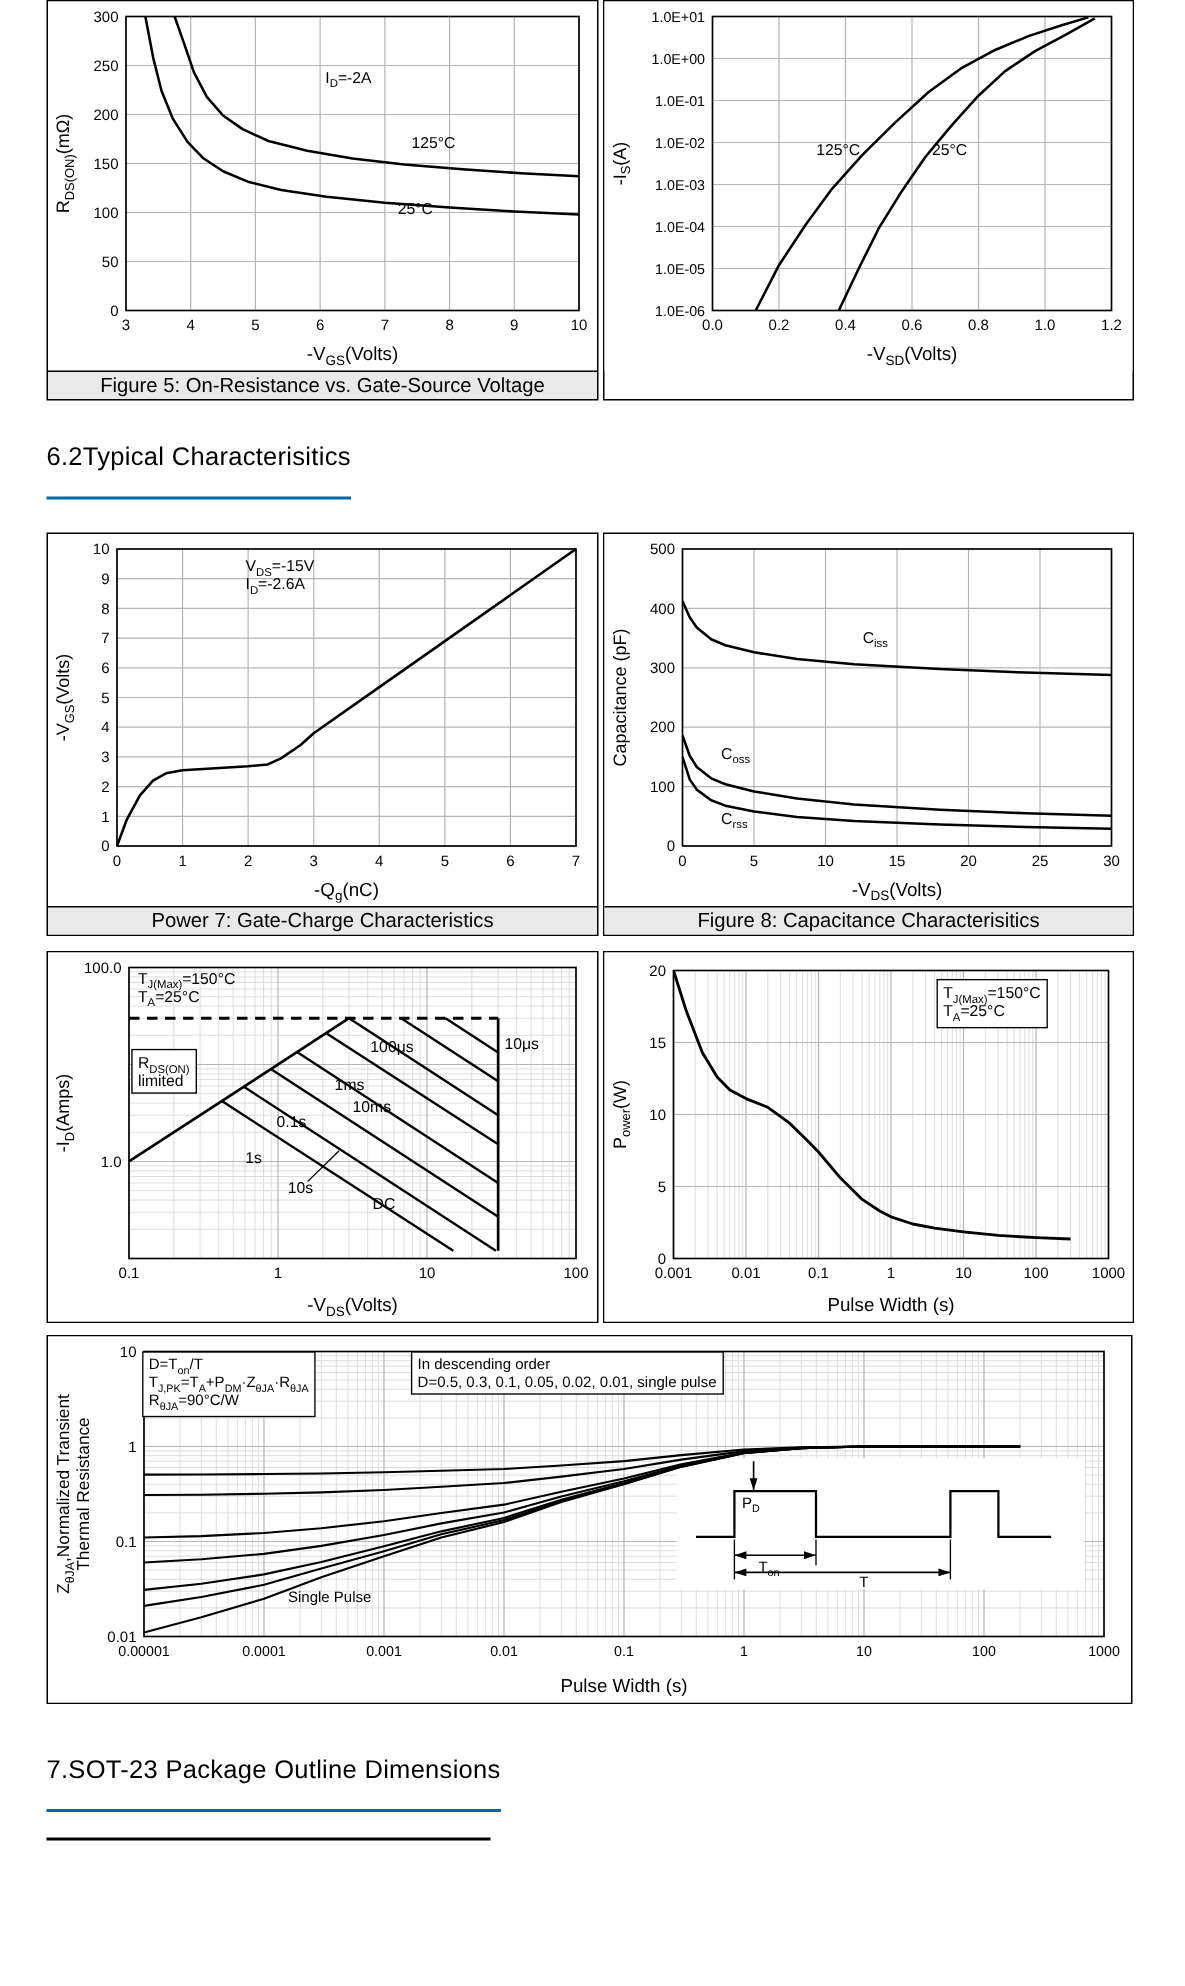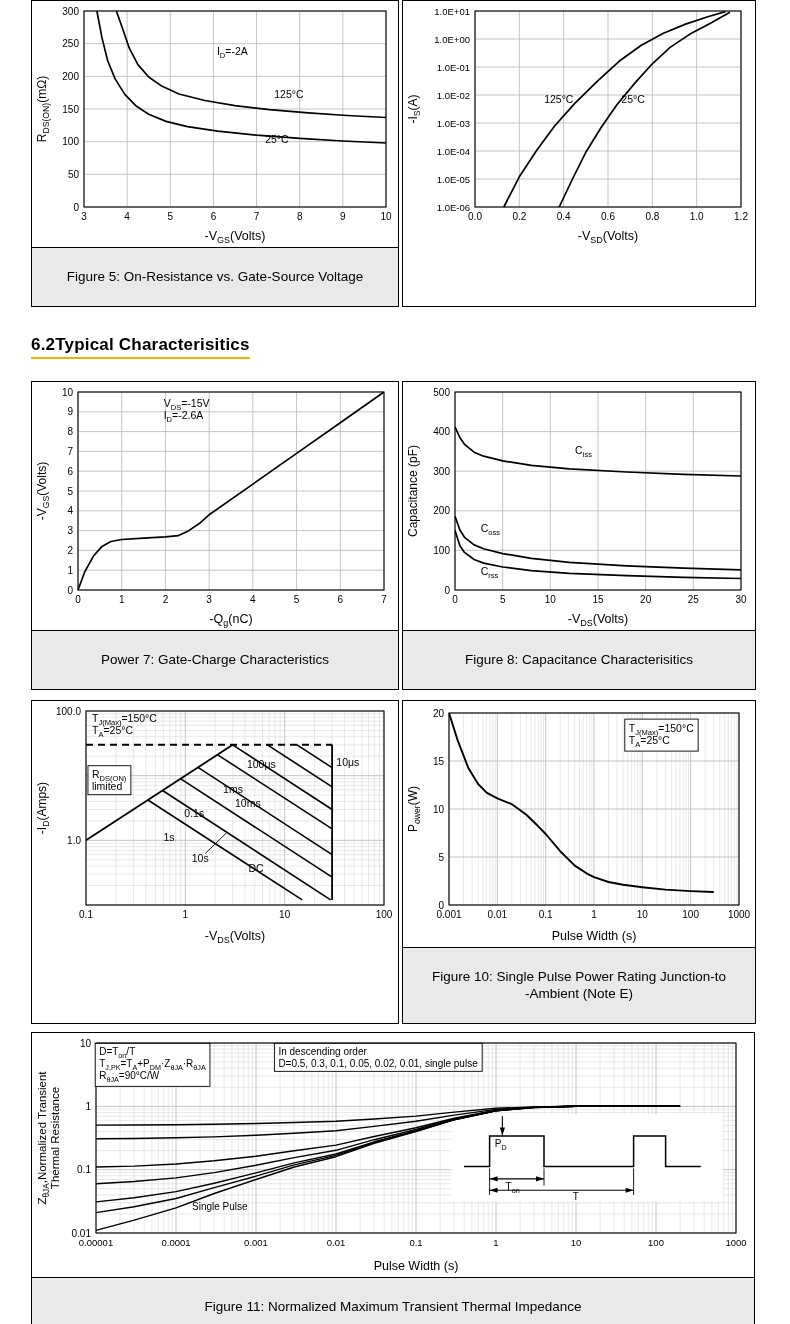--- a/index.html
+++ b/index.html
@@ -9,7 +9,7 @@
   .row{display:flex;gap:3px;align-items:stretch}
   .panel{border:1px solid #000;background:#fff;flex:0 0 auto;display:flex;flex-direction:column}
   .chart{line-height:0;background:#fff}
-  .caption{border-top:1px solid #000;background:#e9e9e9;font-size:13.5px;text-align:center;padding:20px 4px;white-space:pre-line;line-height:1.32;flex:1;display:flex;align-items:center;justify-content:center}
+  .caption{border-top:1px solid #000;background:#e9e9e9;font-size:13.5px;text-align:center;padding:0 4px;white-space:pre-line;line-height:1.32;flex:1;display:flex;align-items:center;justify-content:center}
   .row2{margin-top:22px}
   .row3{margin-top:10px}
   .row4{margin-top:8px}

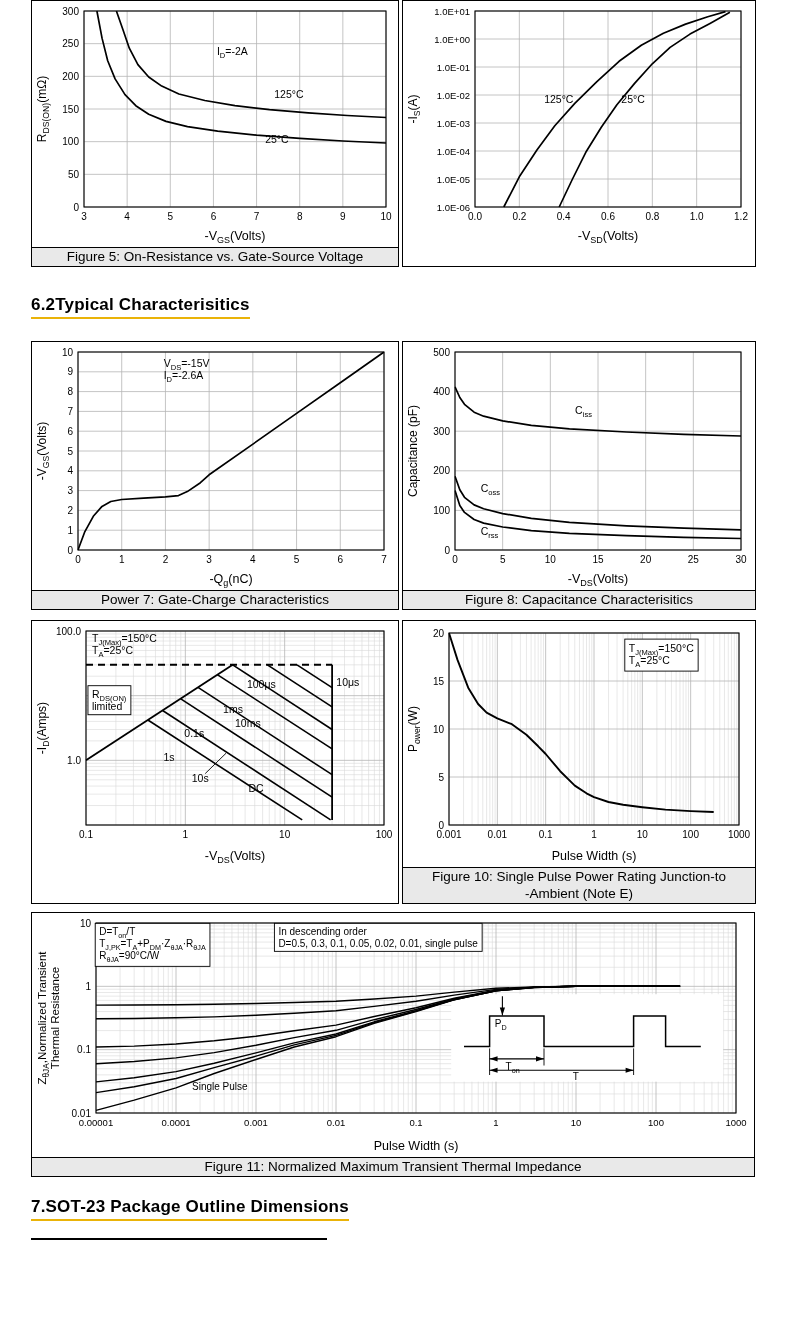--- a/index.html
+++ b/index.html
@@ -14,7 +14,7 @@
   .row3{margin-top:10px}
   .row4{margin-top:8px}
   .heading{margin:28px 0 22px 0}
-  .heading span{display:inline-block;font-size:17px;font-weight:bold;border-bottom:2px solid #eab308;padding-bottom:2px;letter-spacing:.2px}
+  .heading span{display:inline-block;font-size:17px;font-weight:normal;border-bottom:2px solid #0369a1;padding-bottom:16px;letter-spacing:.2px}
   .h7{margin-top:20px;margin-bottom:0}
   .subrule{width:296px;height:2px;background:#000;margin-top:17px}
   svg text{font-family:"Liberation Sans",sans-serif}

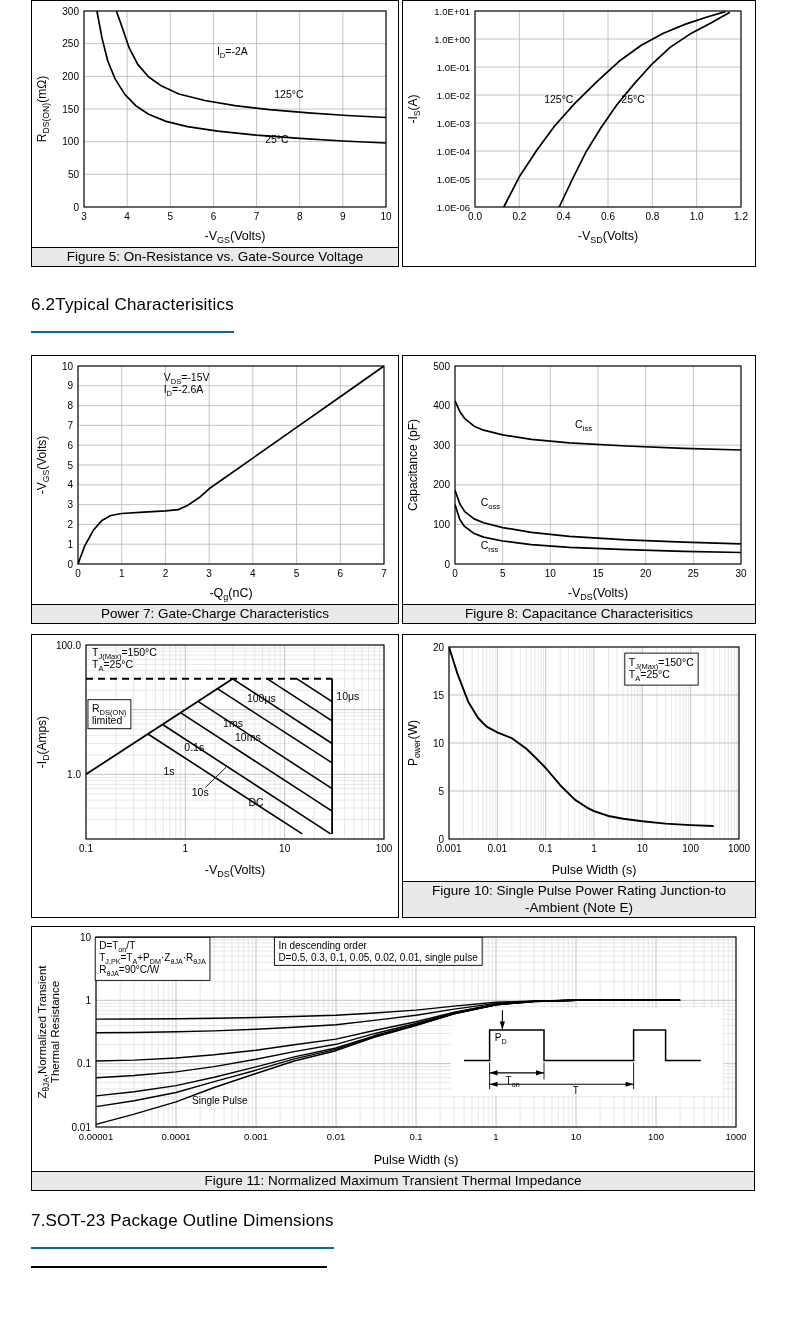--- a/index.html
+++ b/index.html
@@ -472,8 +472,6 @@
               <text x="225.8" y="42.6" text-anchor="start" font-size="10.5" fill="#000"><tspan>T</tspan><tspan dy="3" font-size="7.56">A</tspan><tspan dy="-3">=25°C</tspan></text>
             </g>
           </svg></div>
-      <div class="caption">Figure 10: Single Pulse Power Rating Junction-to
--Ambient (Note E)</div>
     </div>
   </div>
 

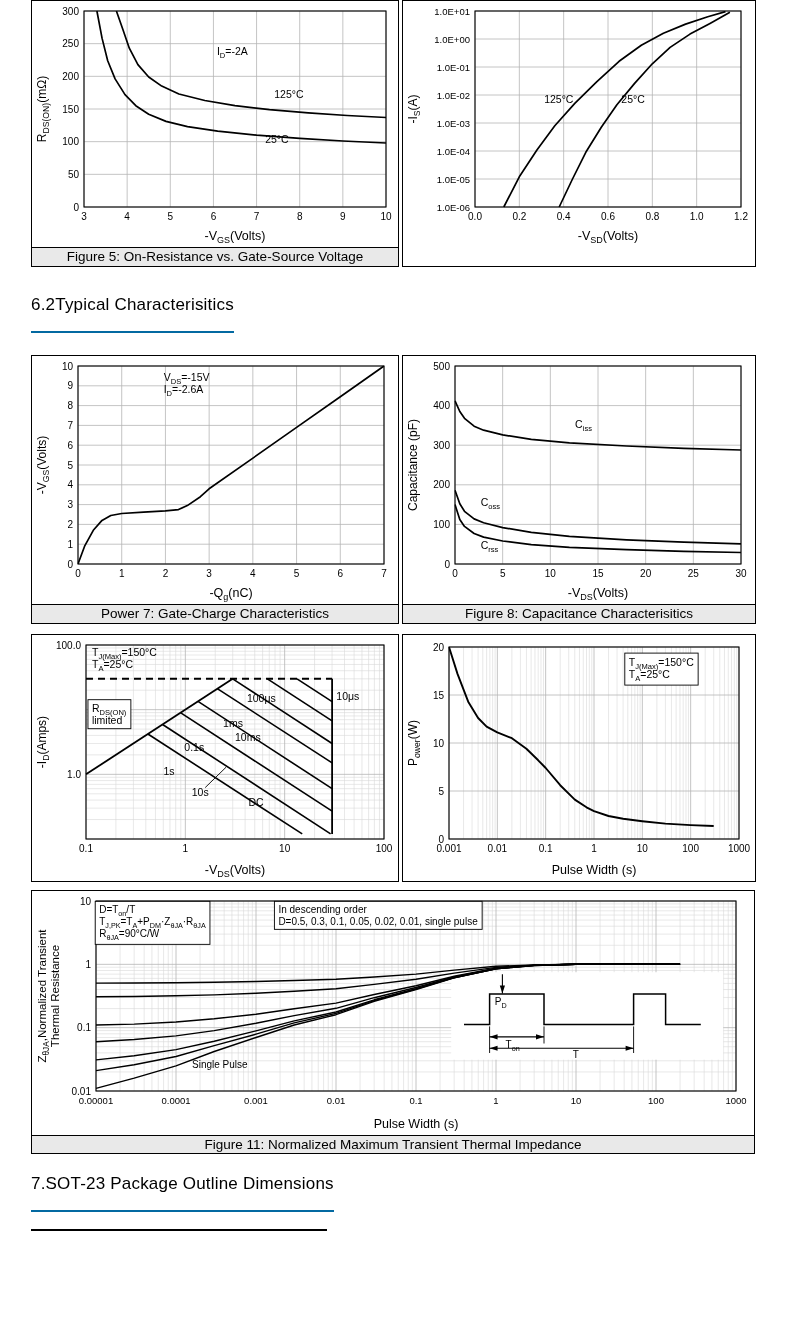--- a/index.html
+++ b/index.html
@@ -648,7 +648,6 @@
               <text x="540.8" y="167.20000000000002" text-anchor="start" font-size="10" fill="#000"><tspan>T</tspan></text>
             </g>
           </svg></div>
-      <div class="caption">Figure 11: Normalized Maximum Transient Thermal Impedance</div>
     </div>
   </div>
 

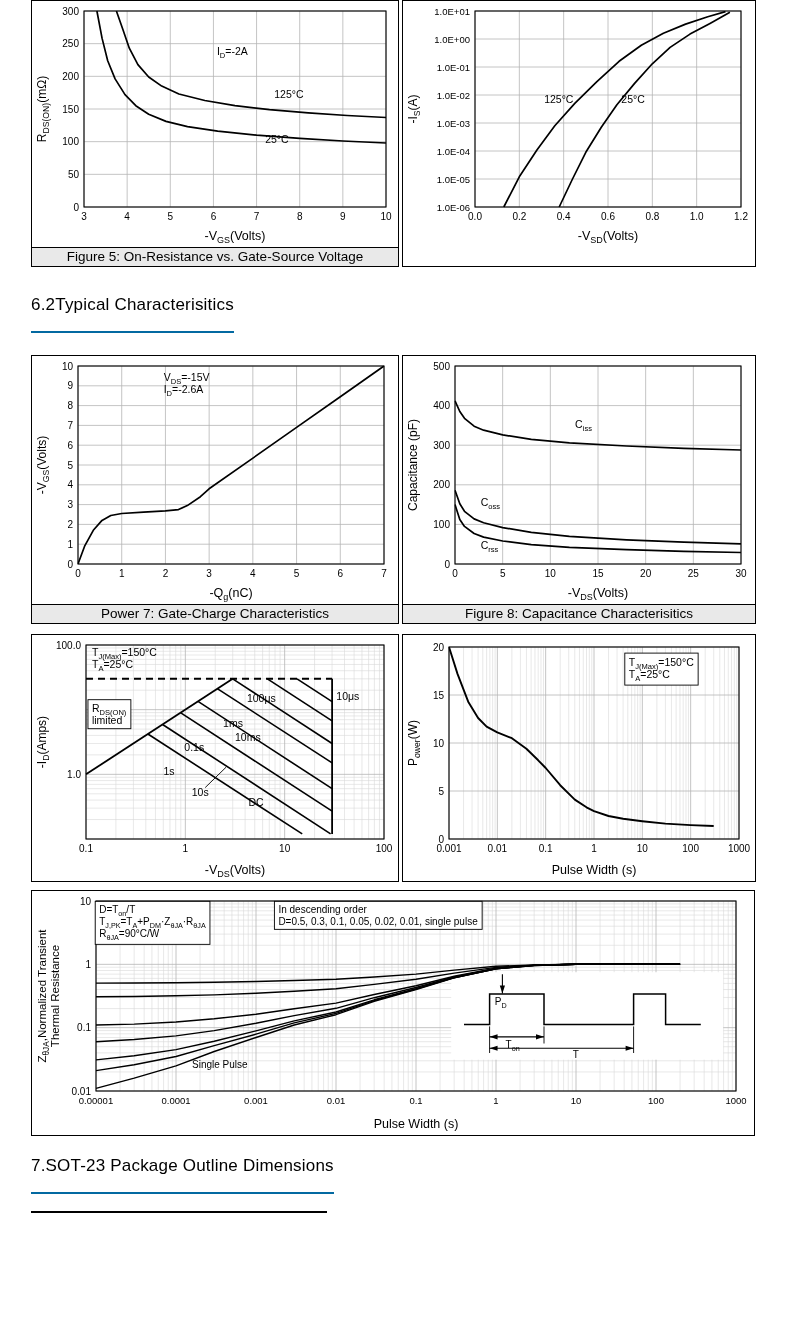--- a/index.html
+++ b/index.html
@@ -15,7 +15,7 @@
   .row4{margin-top:8px}
   .heading{margin:28px 0 22px 0}
   .heading span{display:inline-block;font-size:17px;font-weight:normal;border-bottom:2px solid #0369a1;padding-bottom:16px;letter-spacing:.2px}
-  .h7{margin-top:20px;margin-bottom:0}
+  .h7{margin-top:34px;margin-bottom:0}
   .subrule{width:296px;height:2px;background:#000;margin-top:17px}
   svg text{font-family:"Liberation Sans",sans-serif}
 </style>

